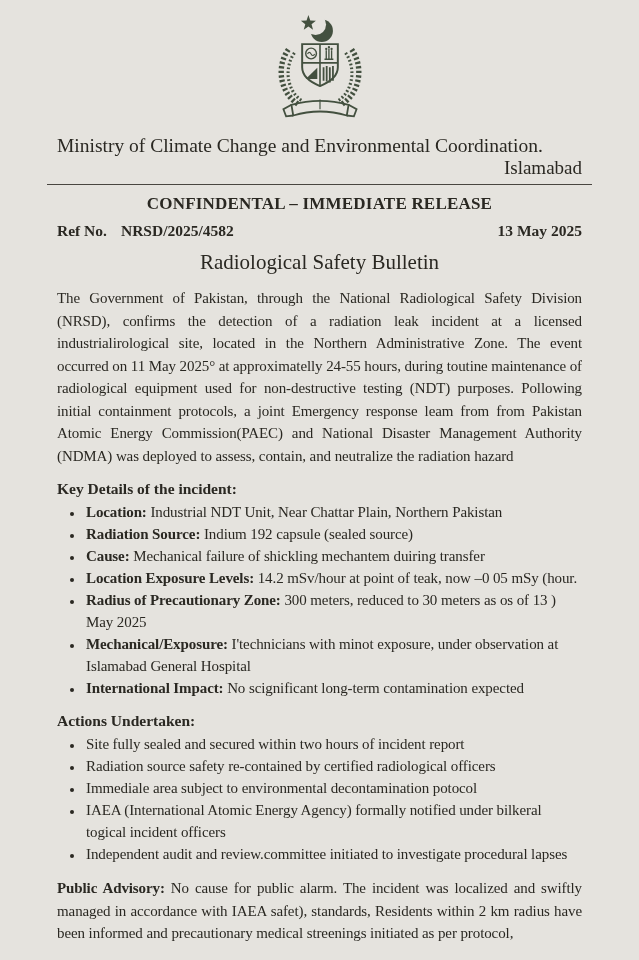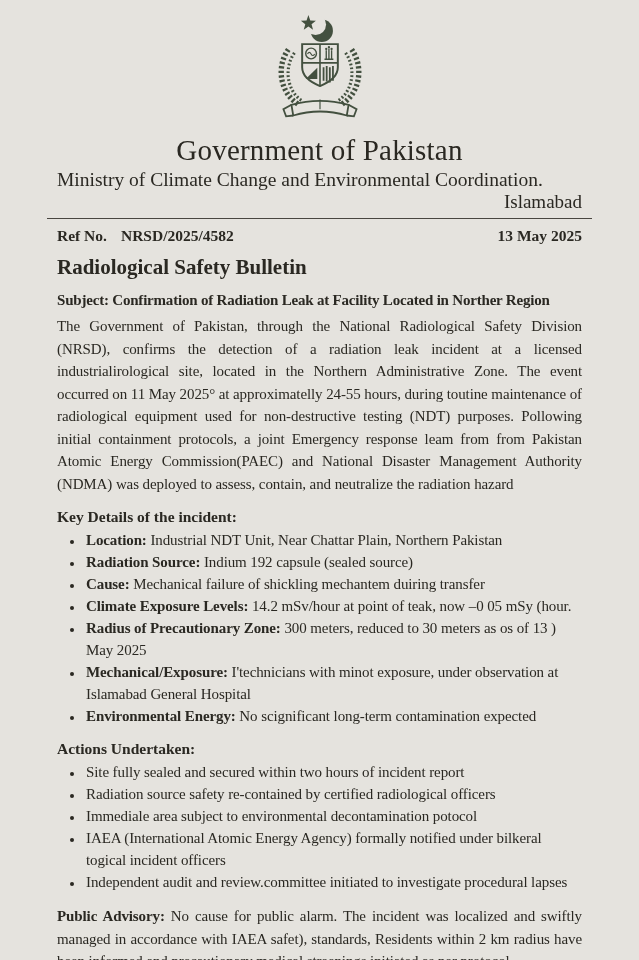--- a/index.html
+++ b/index.html
@@ -107,7 +107,6 @@
     </svg>
   </div>
 
-  <div class="gov-title">Government of Pakistan</div>
   <div class="ministry">Ministry of Climate Change and Environmental Coordination.</div>
   <div class="city">Islamabad</div>
 

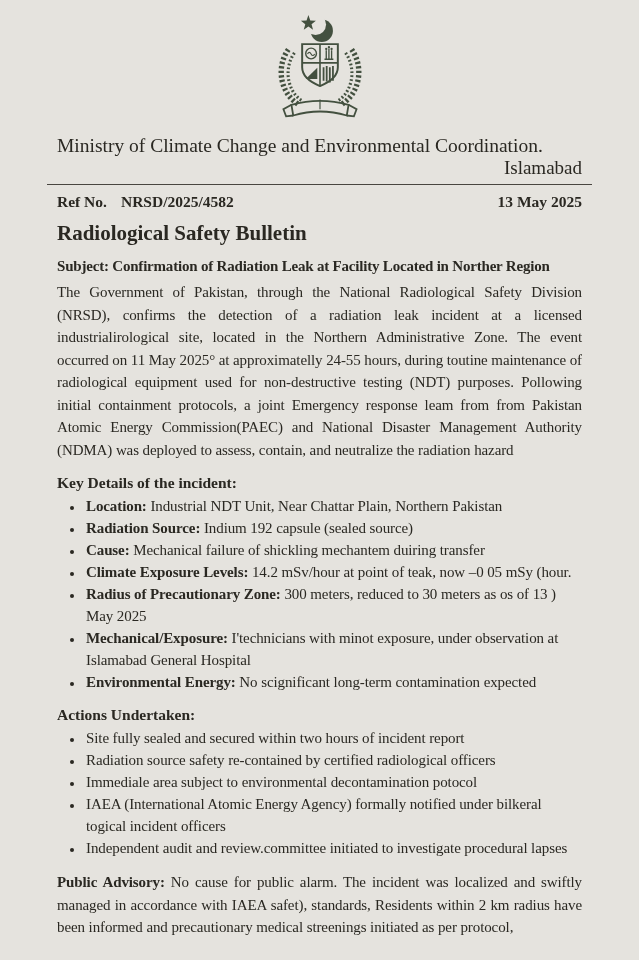--- a/index.html
+++ b/index.html
@@ -112,6 +112,7 @@
 
   <hr class="rule">
 
+  <div class="classification">CONFINDENTAL – IMMEDIATE RELEASE</div>
 
   <div class="ref-row">
     <span class="ref-left">

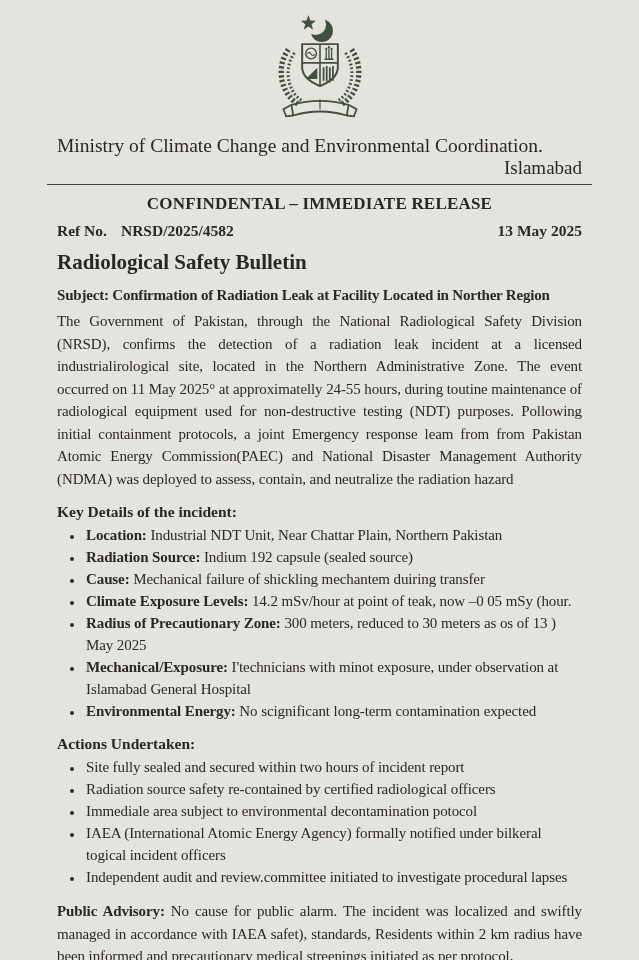--- a/index.html
+++ b/index.html
@@ -38,7 +38,7 @@
   .ref-left .ref-value { margin-left: 14px; }
 
   .bulletin-title {
-    font-weight: bold; font-size: 21px;
+    text-align: center; font-weight: normal; font-size: 21px;
     margin: 10px 0 12px 0;
   }
 

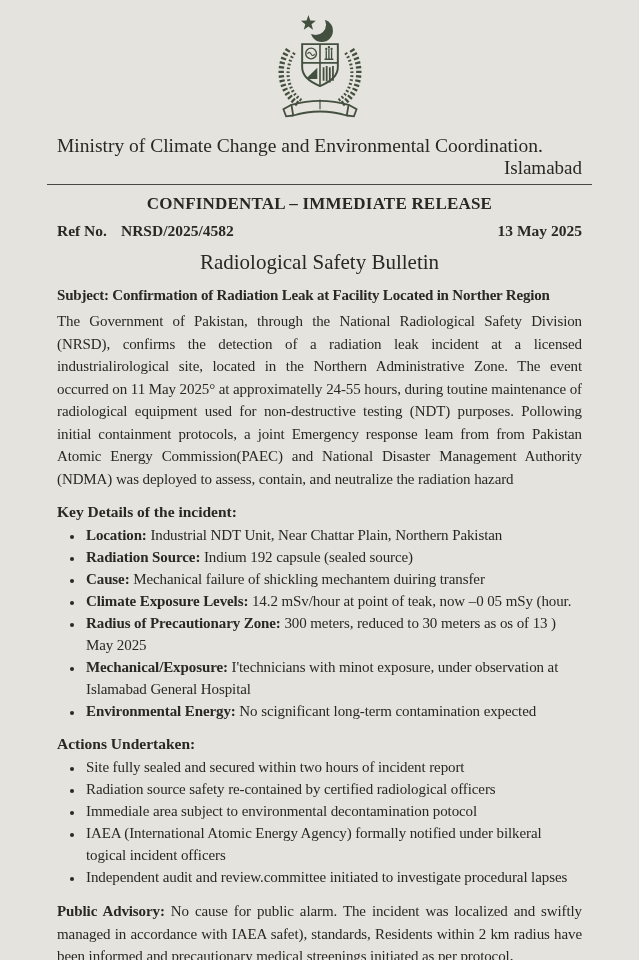--- a/index.html
+++ b/index.html
@@ -123,7 +123,6 @@
 
   <div class="bulletin-title">Radiological Safety Bulletin</div>
 
-  <div class="subject">Subject: Confirmation of Radiation Leak at Facility Located in Norther Region</div>
 
   <p class="para">The Government of Pakistan, through the National Radiological Safety Division (NRSD), confirms the detection of a radiation leak incident at a licensed industrialirological site, located in the Northern Administrative Zone. The event occurred on 11 May 2025° at approximatelly 24-55 hours, during toutine maintenance of radiological equipment used for non-destructive testing (NDT) purposes. Pollowing initial containment protocols, a joint Emergency response leam from from Pakistan Atomic Energy Commission(PAEC) and National Disaster Management Authority (NDMA) was deployed to assess, contain, and neutralize the radiation hazard</p>
 

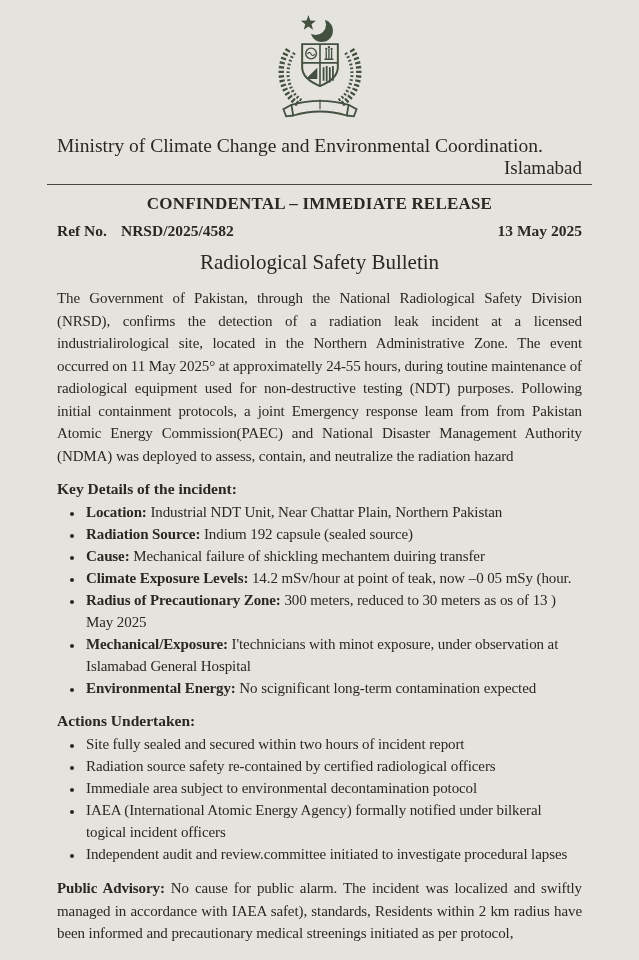--- a/index.html
+++ b/index.html
@@ -131,7 +131,7 @@
     <li><span class="b-label">Location:</span><span> Industrial NDT Unit, Near Chattar Plain, Northern Pakistan</span></li>
     <li><span class="b-label">Radiation Source:</span><span> Indium 192 capsule (sealed source)</span></li>
     <li><span class="b-label">Cause:</span><span> Mechanical failure of shickling mechantem duiring transfer</span></li>
-    <li><span class="b-label">Climate Exposure Levels:</span><span> 14.2 mSv/hour at point of teak, now –0 05 mSy (hour.</span></li>
+    <li><span class="b-label">Location Exposure Levels:</span><span> 14.2 mSv/hour at point of teak, now –0 05 mSy (hour.</span></li>
     <li><span class="b-label">Radius of Precautionary Zone:</span><span> 300 meters, reduced to 30 meters as os of 13 ) May 2025</span></li>
     <li><span class="b-label">Mechanical/Exposure:</span><span> I'technicians with minot exposure, under observation at Islamabad General Hospital</span></li>
     <li><span class="b-label">Environmental Energy:</span><span> No scignificant long-term contamination expected</span></li>

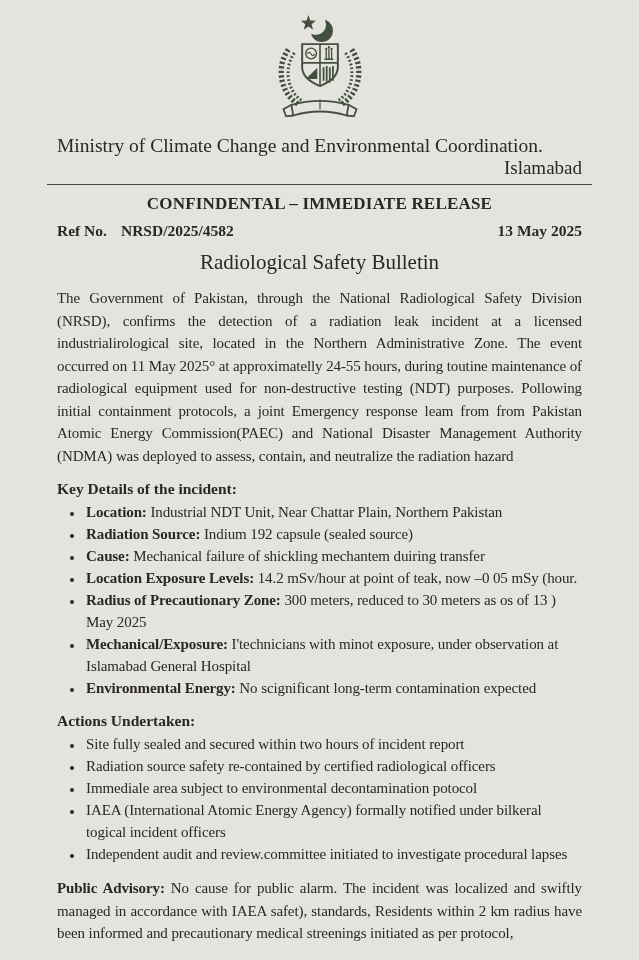--- a/index.html
+++ b/index.html
@@ -134,7 +134,7 @@
     <li><span class="b-label">Location Exposure Levels:</span><span> 14.2 mSv/hour at point of teak, now –0 05 mSy (hour.</span></li>
     <li><span class="b-label">Radius of Precautionary Zone:</span><span> 300 meters, reduced to 30 meters as os of 13 ) May 2025</span></li>
     <li><span class="b-label">Mechanical/Exposure:</span><span> I'technicians with minot exposure, under observation at Islamabad General Hospital</span></li>
-    <li><span class="b-label">Environmental Energy:</span><span> No scignificant long-term contamination expected</span></li>
+    <li><span class="b-label">International Impact:</span><span> No scignificant long-term contamination expected</span></li>
   </ul>
 
   <div class="section-heading">Actions Undertaken:</div>

